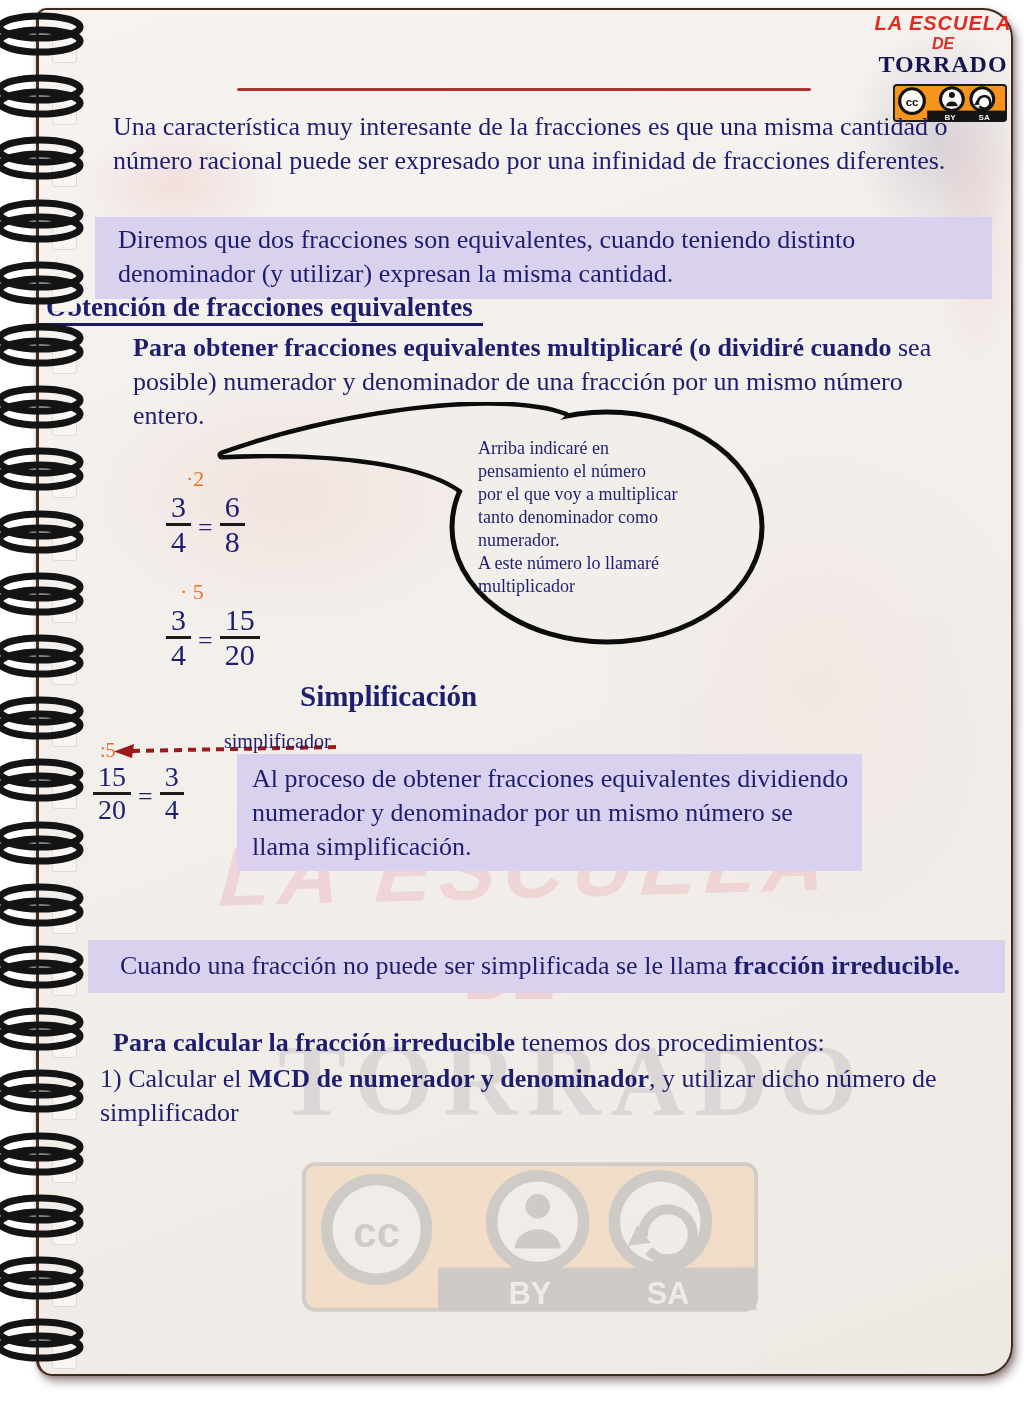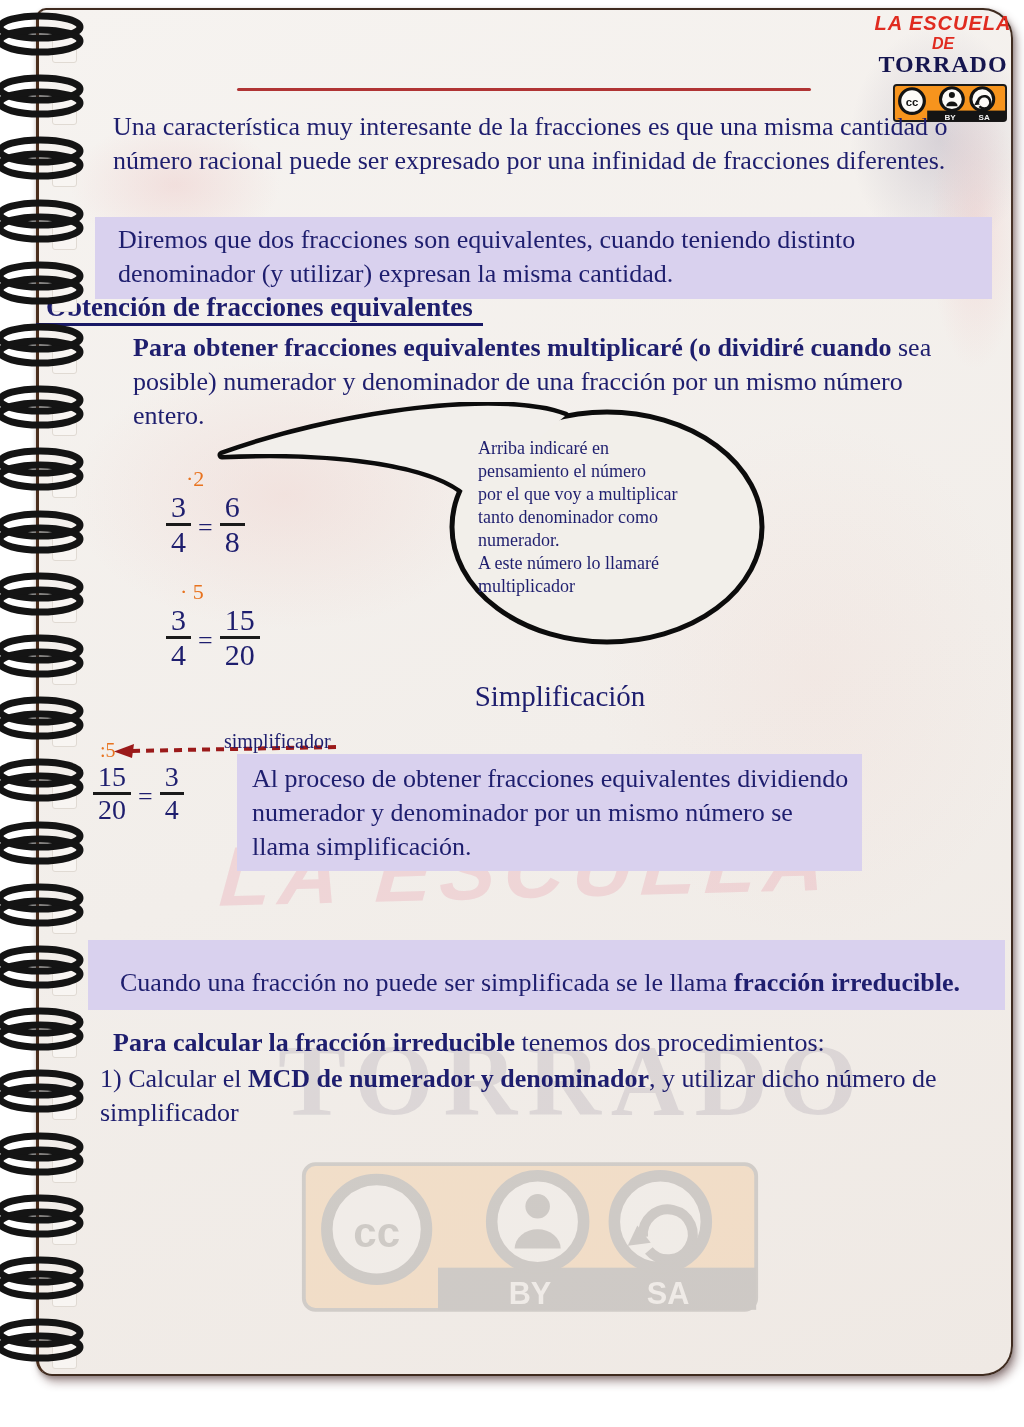--- a/index.html
+++ b/index.html
@@ -35,7 +35,7 @@
   .hl{background:var(--highlight)}
   .heading2{position:absolute;left:36px;top:292px;width:977px;text-align:left;font-size:27px;font-weight:bold}
   .heading2 span{border-bottom:3px solid #191966;padding:0 10px 1px 10px}
-  .heading3{position:absolute;left:300px;top:680px;width:520px;text-align:center;font-size:29px;font-weight:normal}
+  .heading3{position:absolute;left:300px;top:680px;width:520px;font-size:29px;font-weight:bold}
   
   .mult{position:absolute;color:var(--accent_orange);font-size:22px}
   .mrow{position:absolute;display:flex;align-items:center;gap:7px;font-size:30px;color:var(--ink)}

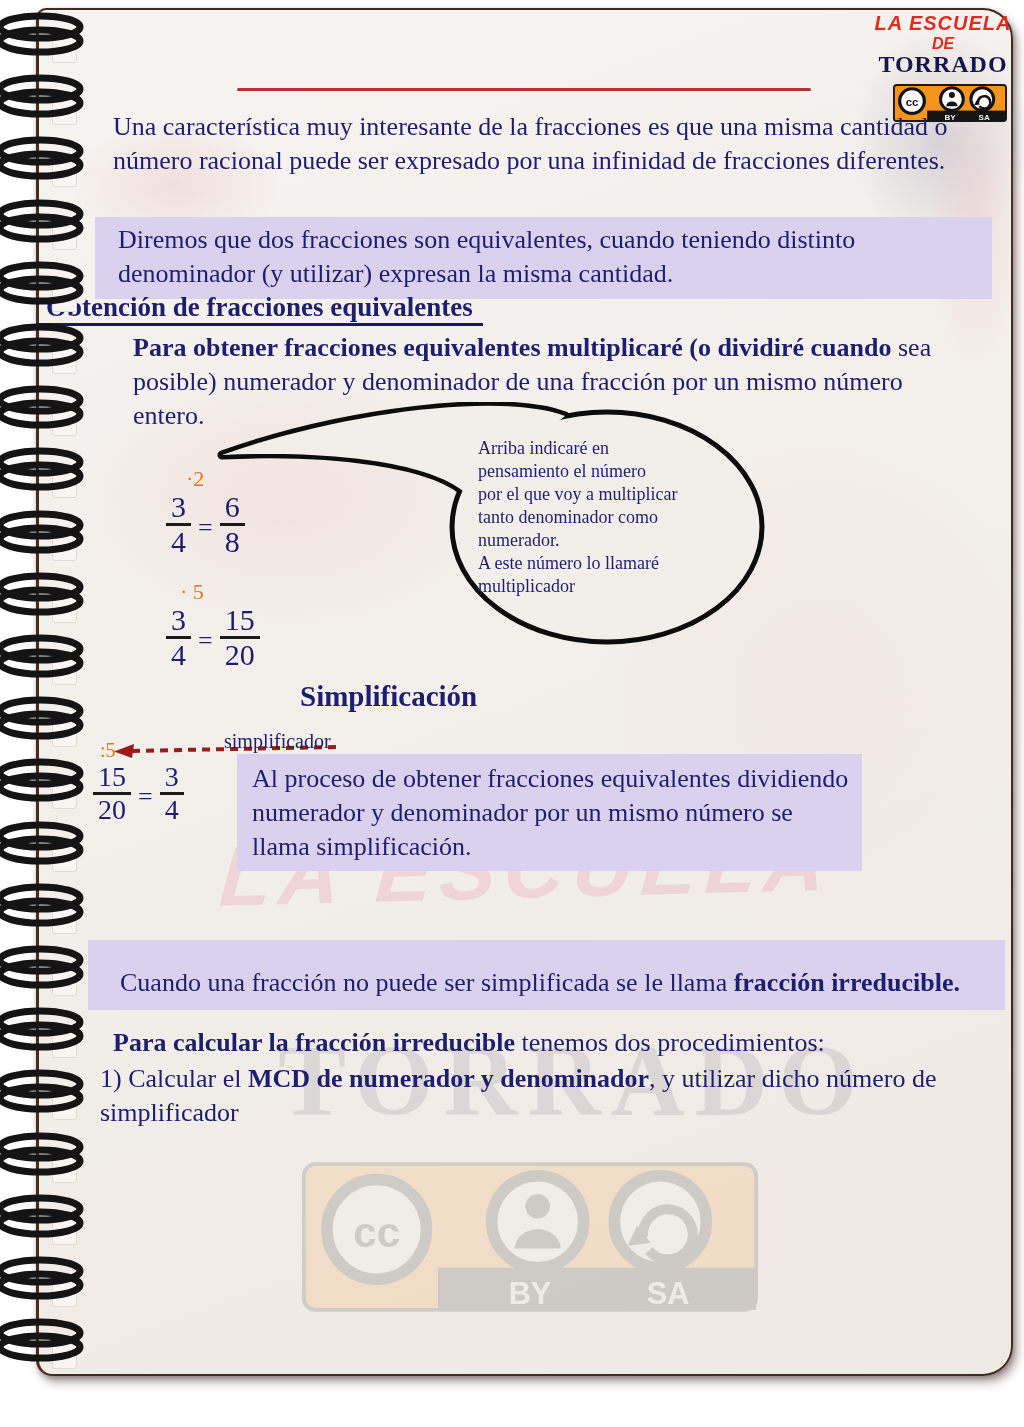--- a/index.html
+++ b/index.html
@@ -186,7 +186,7 @@
 
   <div class="para hl" style="left:237px;top:754px;width:625px;padding:8px 10px 8px 15px">Al proceso de obtener fracciones equivalentes dividiendo numerador y denominador por un mismo número se llama simplificación.</div>
 
-  <div class="para hl" style="left:88px;top:940px;width:917px;padding:26px 10px 10px 32px">
+  <div class="para hl" style="left:88px;top:940px;width:917px;padding:9px 10px 10px 32px">
     <span>Cuando una fracción no puede ser simplificada se le llama </span><span class="b">fracción irreducible.</span>
   </div>
 

